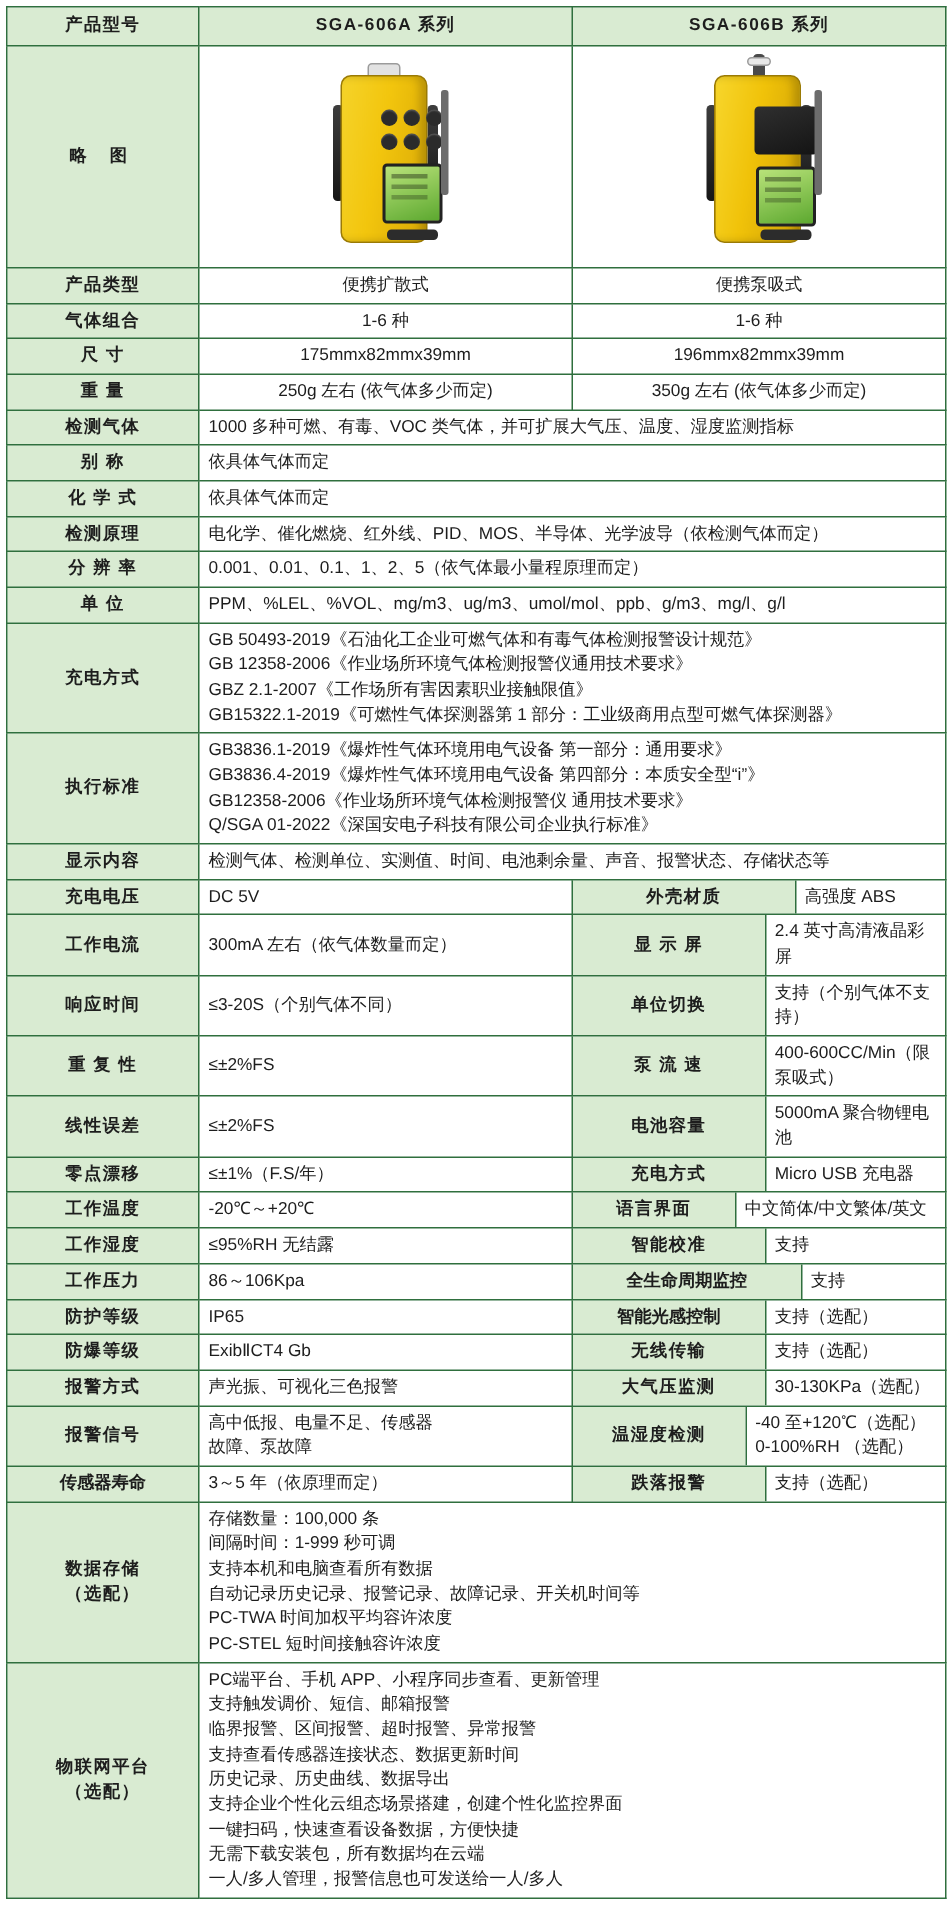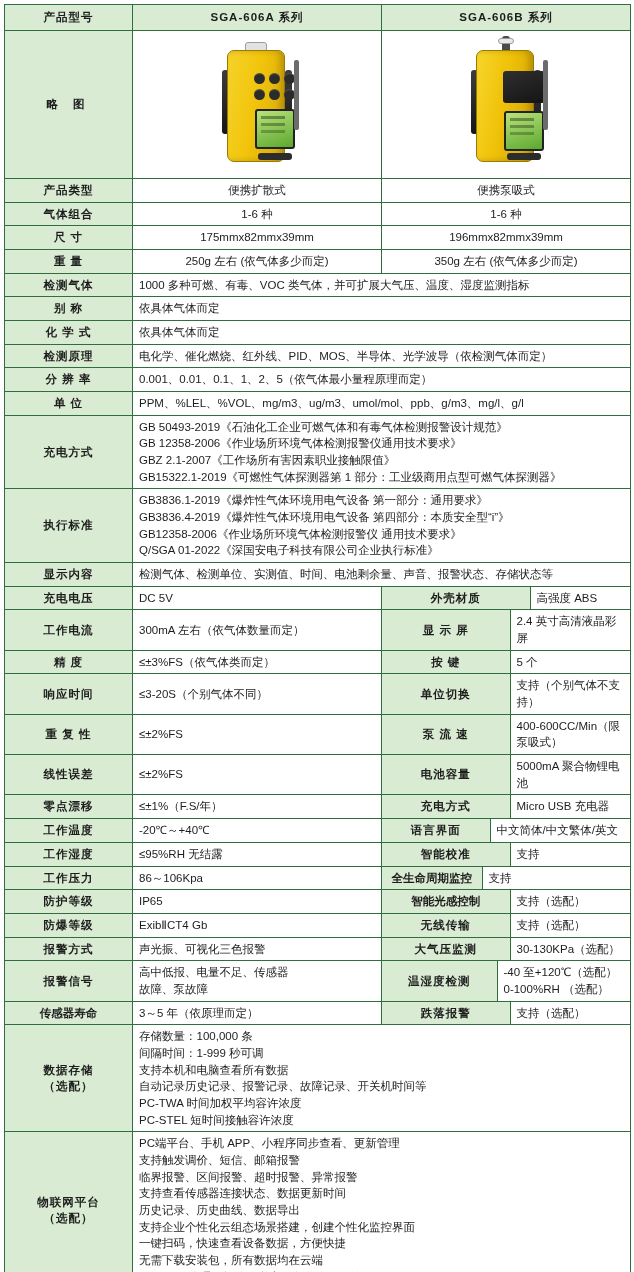--- a/index.html
+++ b/index.html
@@ -320,20 +320,6 @@
         </td>
       </tr>
       <tr>
-        <td class="label">精    度</td>
-        <td class="val">≤±3%FS（依气体类而定）</td>
-        <td class="val" style="padding:0">
-          <table style="width:100%;border-collapse:collapse">
-            <tbody>
-                <tr>
-              <td class="label" style="width:128px;border:0;border-right:1px solid #2f6f3e">按    键</td>
-              <td class="val" style="border:0">5 个</td>
-            </tr>
-          </tbody>
-            </table>
-        </td>
-      </tr>
-      <tr>
         <td class="label">响应时间</td>
         <td class="val">≤3-20S（个别气体不同）</td>
         <td class="val" style="padding:0">

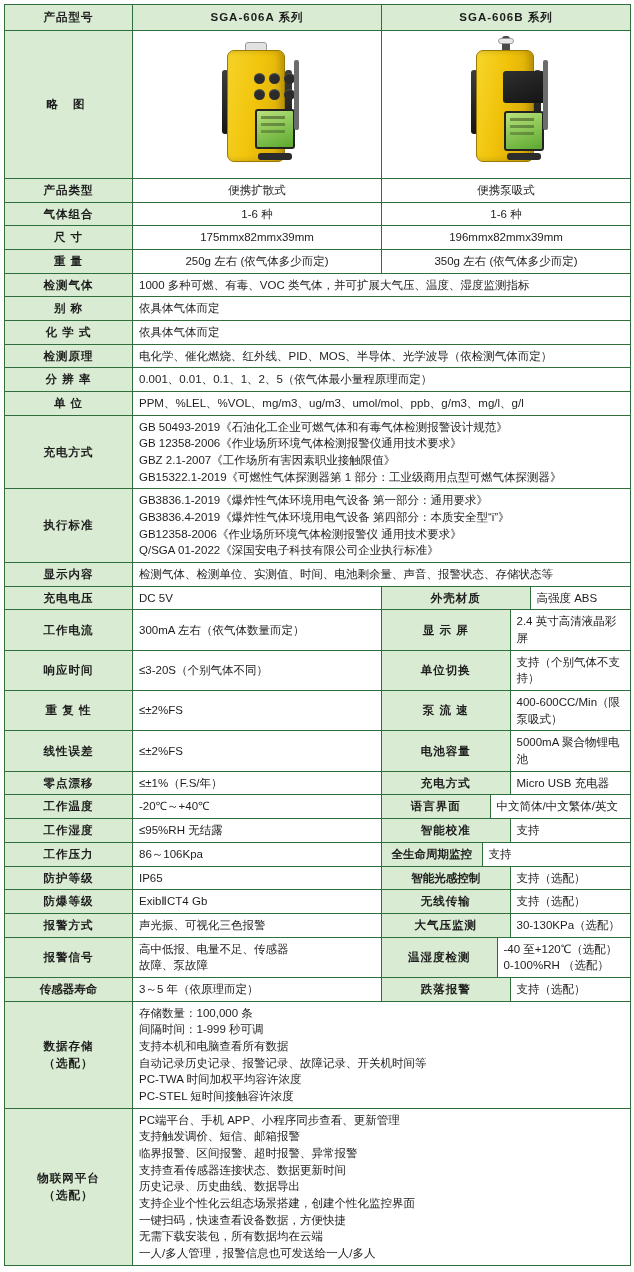--- a/index.html
+++ b/index.html
@@ -377,7 +377,7 @@
       </tr>
       <tr>
         <td class="label">工作温度</td>
-        <td class="val">-20℃～+40℃</td>
+        <td class="val">-20℃～+20℃</td>
         <td class="val" style="padding:0">
           <table style="width:100%;border-collapse:collapse">
             <tbody>

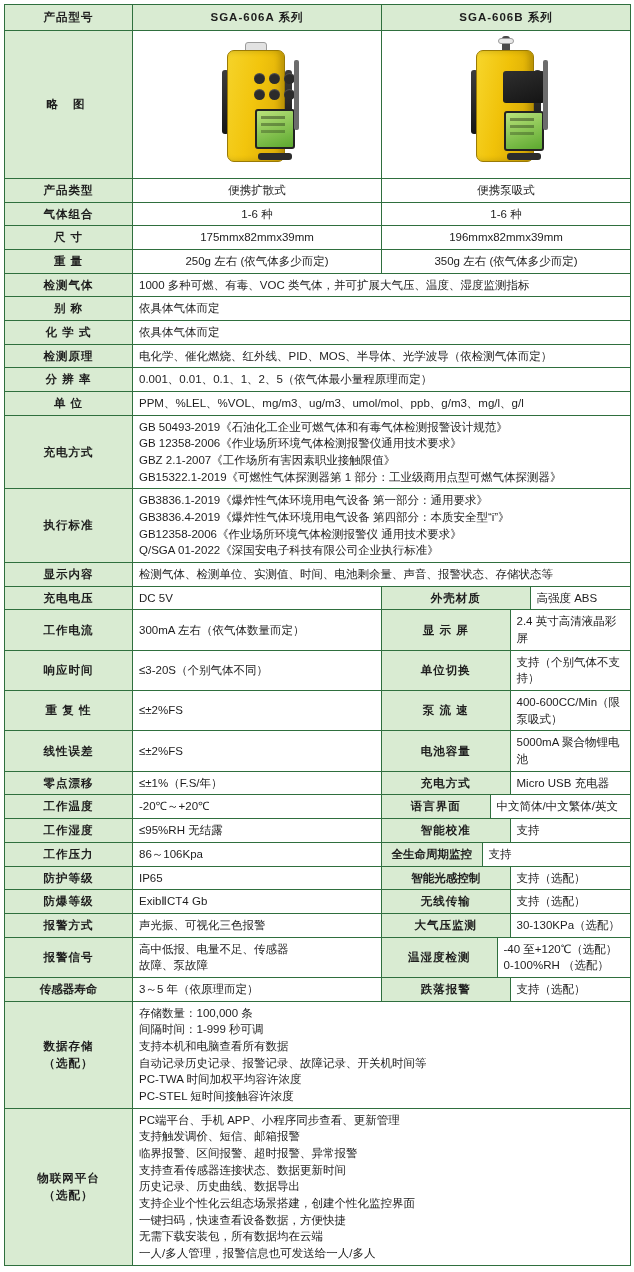--- a/index.html
+++ b/index.html
@@ -410,7 +410,7 @@
           <table style="width:100%;border-collapse:collapse">
             <tbody>
                 <tr>
-              <td class="label" style="width:100px;border:0;border-right:1px solid #2f6f3e;letter-spacing:0">全生命周期监控</td>
+              <td class="label" style="width:152px;border:0;border-right:1px solid #2f6f3e;letter-spacing:0">全生命周期监控</td>
               <td class="val" style="border:0">支持</td>
             </tr>
           </tbody>

